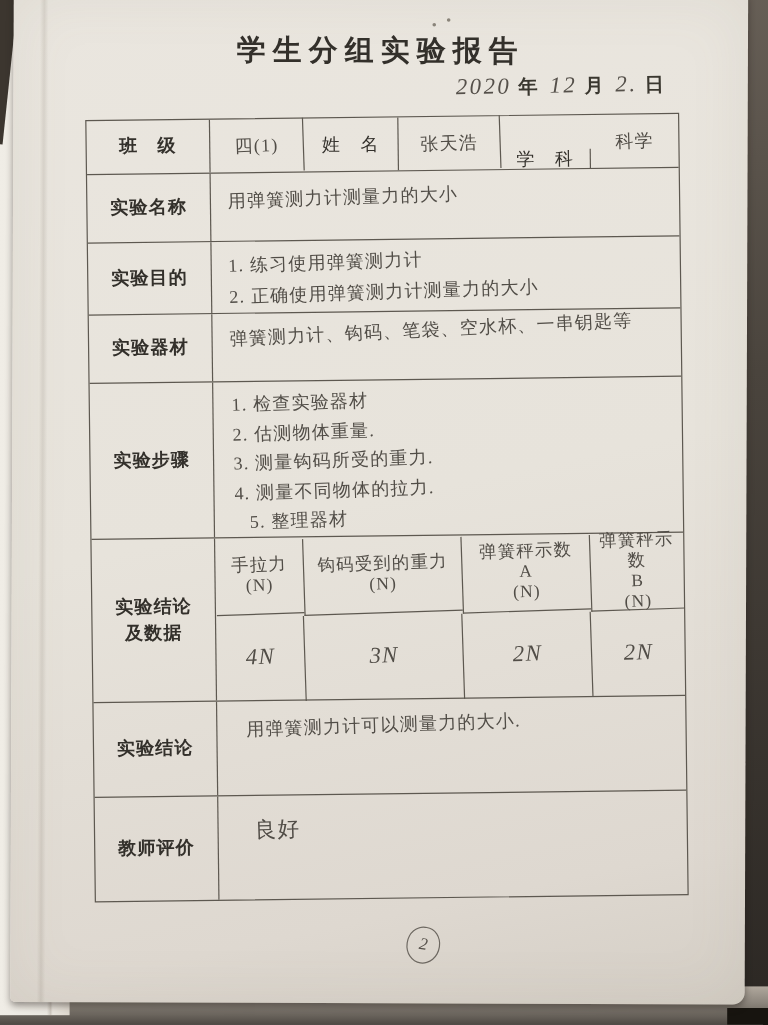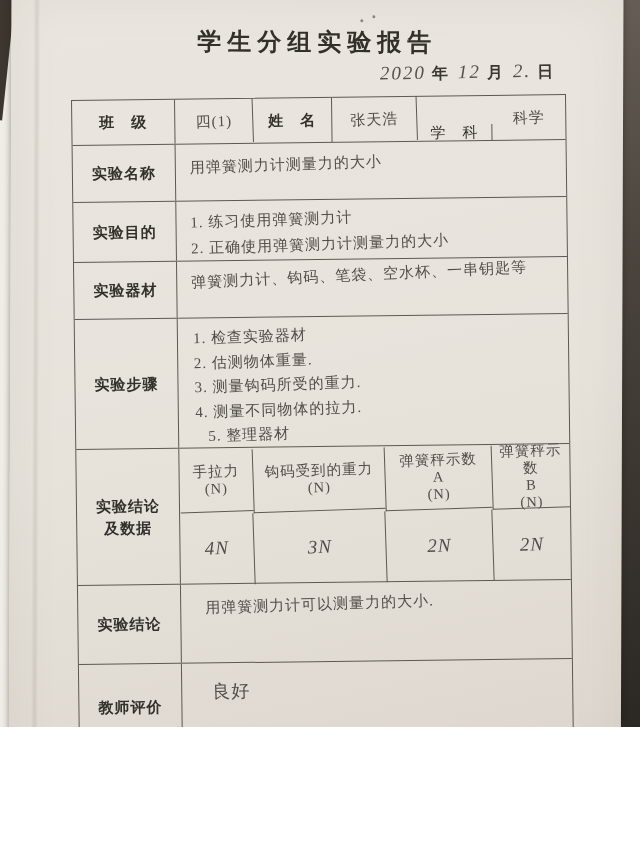--- a/index.html
+++ b/index.html
@@ -4,7 +4,7 @@
 <style>
   html,body{margin:0;padding:0;}
   .canvas{
-    position:relative;width:640px;height:727px;overflow:hidden;
+    position:relative;width:640px;height:854px;overflow:hidden;
     background:linear-gradient(175deg,#6b635a 0%,#4a443d 40%,#2b2723 100%);
     font-family:"Liberation Serif", serif;
   }

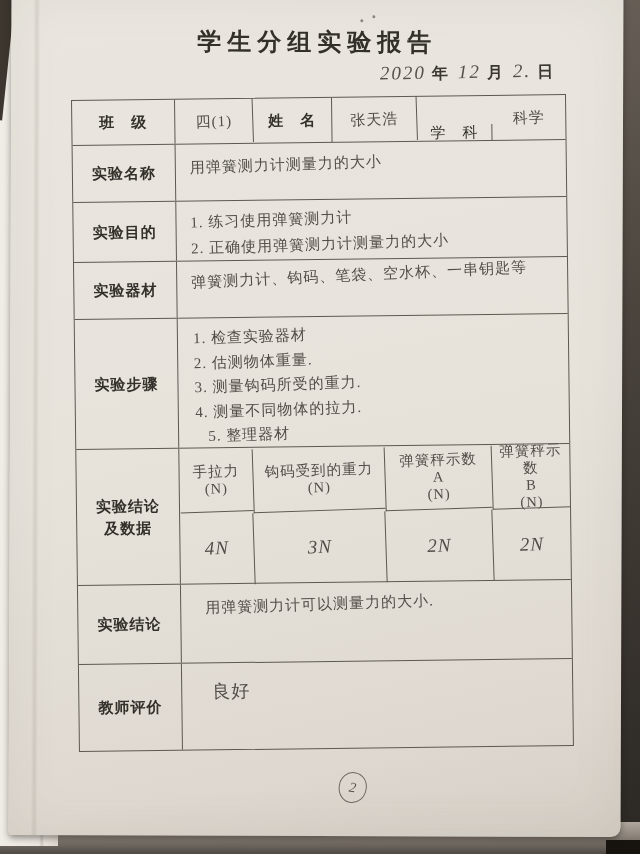--- a/index.html
+++ b/index.html
@@ -113,7 +113,7 @@
       <div class="ft-row h1">
         <div class="cell label-cell">班　级</div>
         <div class="cell vcell sep hw-line" style="flex:0 0 78px;">四(1)</div>
-        <div class="cell vcell sep" style="flex:0 0 79px;font-weight:700;letter-spacing:1px;text-align:center;">姓　名</div>
+        <div class="cell vcell sep" style="flex:0 0 79px;font-weight:400;letter-spacing:1px;text-align:center;">姓　名</div>
         <div class="cell vcell sep hw-line" style="flex:0 0 85px;">张天浩</div>
         <div class="cell vcell sep" style="flex:0 0 75px;font-weight:400;letter-spacing:1px;margin-top:28px;">学　科</div>
         <div class="cell vcell hw-line" style="flex:1;">科学</div>

